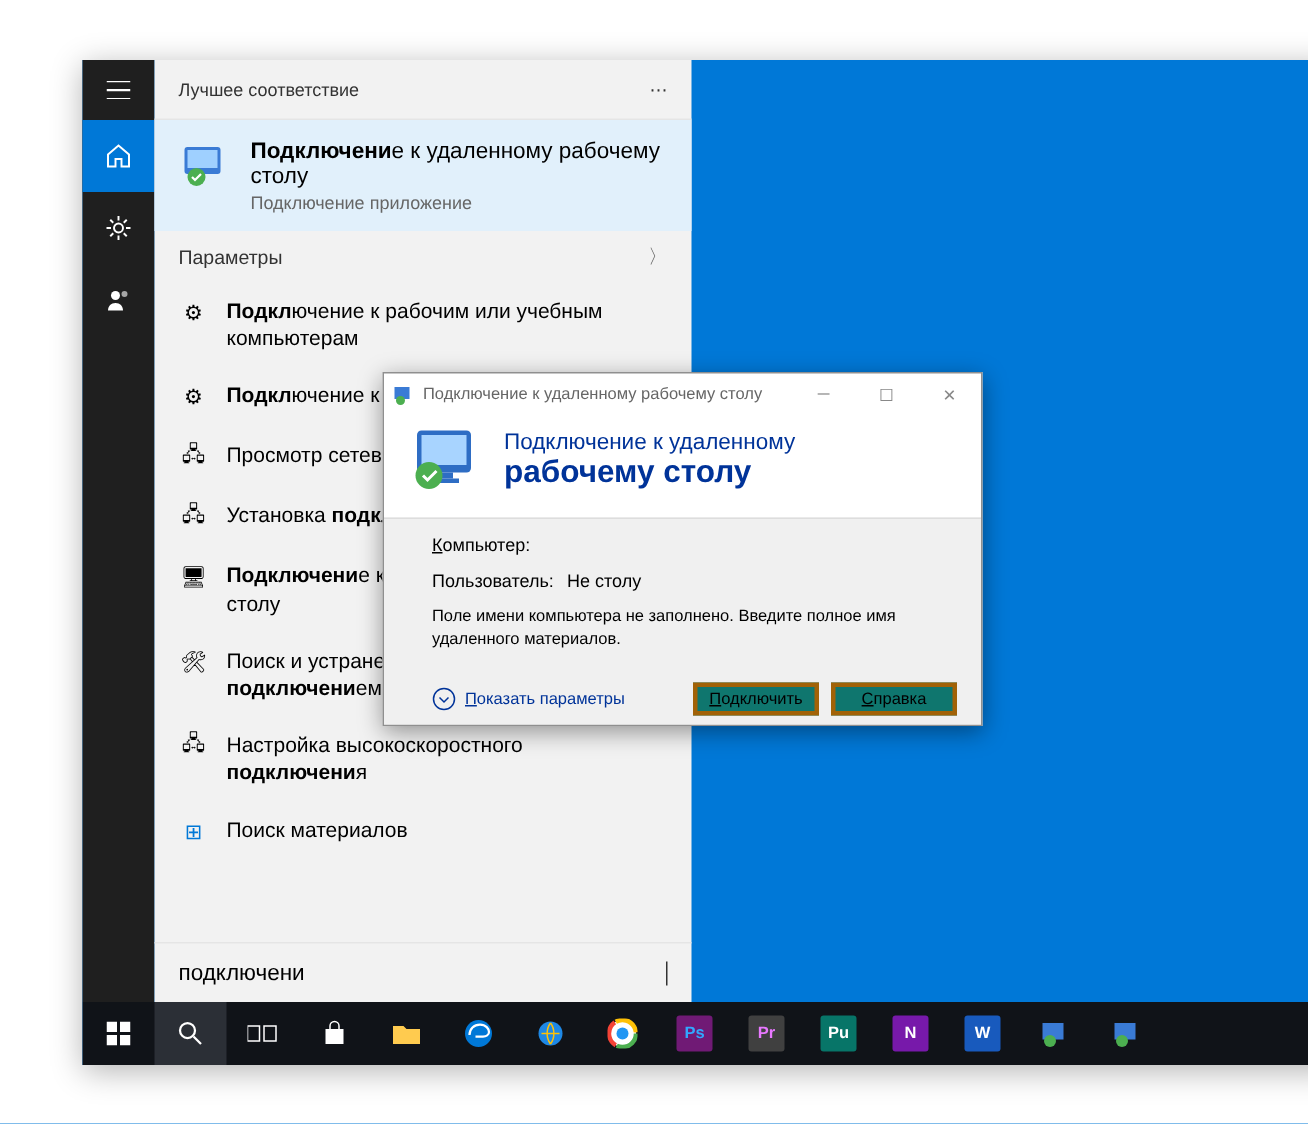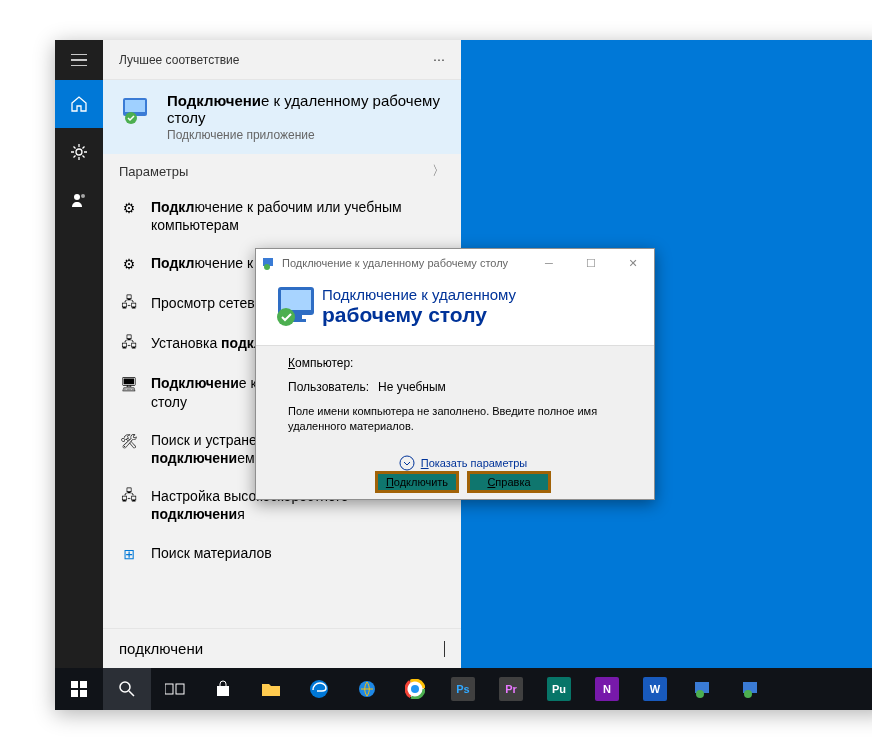--- a/index.html
+++ b/index.html
@@ -31,7 +31,7 @@
 .rdc-titlebar-icon { margin-right: 6px; }
 .rdc-controls { margin-left: auto; display: flex; }
 .rdc-ctrl { width: 42px; height: 28px; display: flex; align-items: center; justify-content: center; color: #888; cursor: pointer; }
-.rdc-banner { display: flex; padding: 6px 16px 16px 16px; align-items: center; }
+.rdc-banner { display: flex; gap: 14px; padding: 6px 16px 16px 16px; align-items: center; }
 .rdc-banner-icon { width: 50px; height: 46px; flex-shrink: 0; }
 .rdc-banner-text { color: #003399; }
 .rdc-banner-line1 { font-size: 15px; }

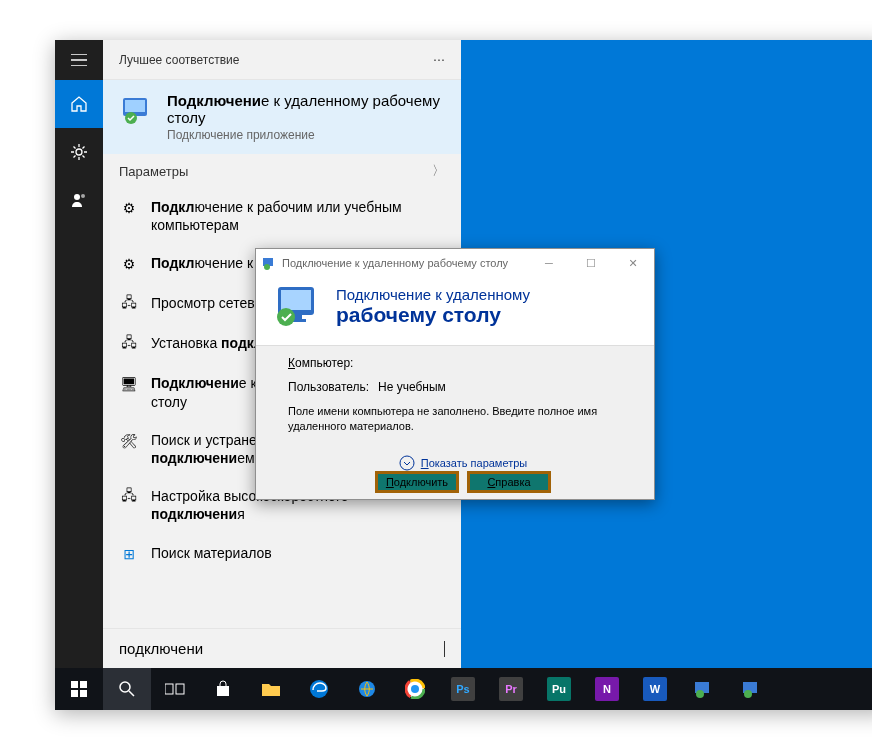--- a/index.html
+++ b/index.html
@@ -181,7 +181,7 @@
     </div>
     <div class="rdc-row">
       <span class="rdc-label">Пользователь:</span>
-      <span>Не учебным</span>
+      <span>Не столу</span>
     </div>
     <div class="rdc-hint">Поле имени компьютера не заполнено. Введите полное имя удаленного материалов.</div>
     <div class="rdc-footer">

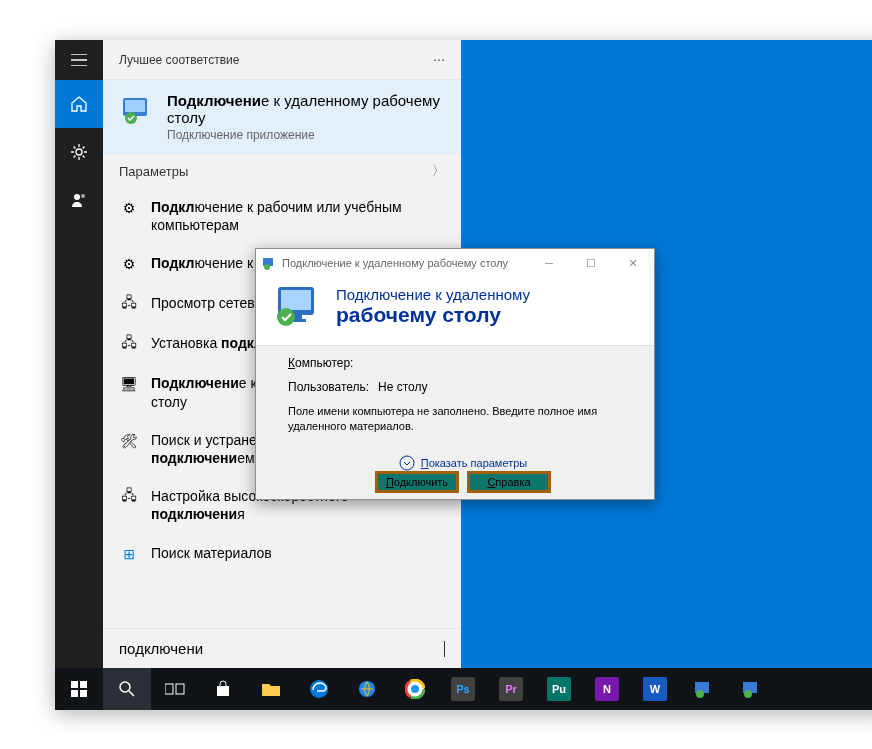--- a/index.html
+++ b/index.html
@@ -41,7 +41,7 @@
 .rdc-label { width: 80px; color: #000; }
 .rdc-combo { flex: 1; height: 22px; border: 1px solid #777; background: #fff; padding: 0 4px; display: flex; align-items: center; justify-content: space-between; color: #777; font-size: 11px; }
 .rdc-hint { color: #000; font-size: 11px; line-height: 1.4; margin: 6px 0 14px 0; }
-.rdc-footer { display: flex; align-items: center; justify-content: space-between; padding-top: 6px; flex-direction: column; }
+.rdc-footer { display: flex; align-items: center; justify-content: space-between; padding-top: 6px; }
 .rdc-showopts { display: flex; align-items: center; gap: 6px; color: #003399; cursor: pointer; font-size: 11px; }
 .rdc-buttons { display: flex; gap: 8px; }
 .rdc-btn { min-width: 84px; height: 22px; border: 3px solid #a16207; background: #0f766e; font-size: 11px; cursor: pointer; }

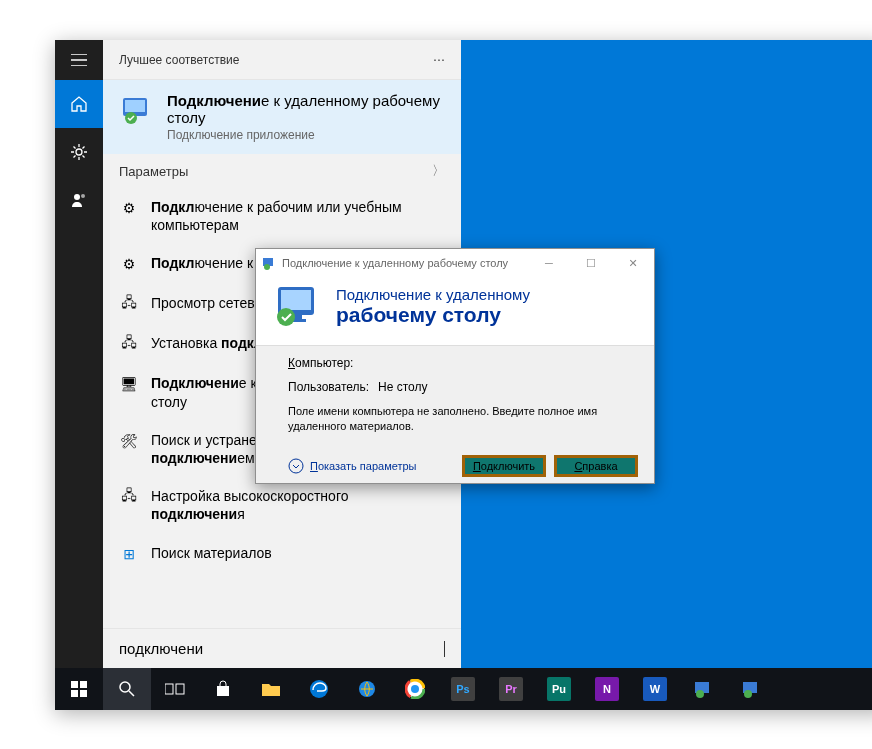--- a/index.html
+++ b/index.html
@@ -254,7 +254,7 @@
         </svg>
       </div>
   <div class="tb-item">
-        <span class="tb-badge" style="background:#404040;color:#31a8ff;">Ps</span>
+        <span class="tb-badge" style="background:#701a75;color:#31a8ff;">Ps</span>
       </div>
   <div class="tb-item">
         <span class="tb-badge" style="background:#404040;color:#e878ff;">Pr</span>

